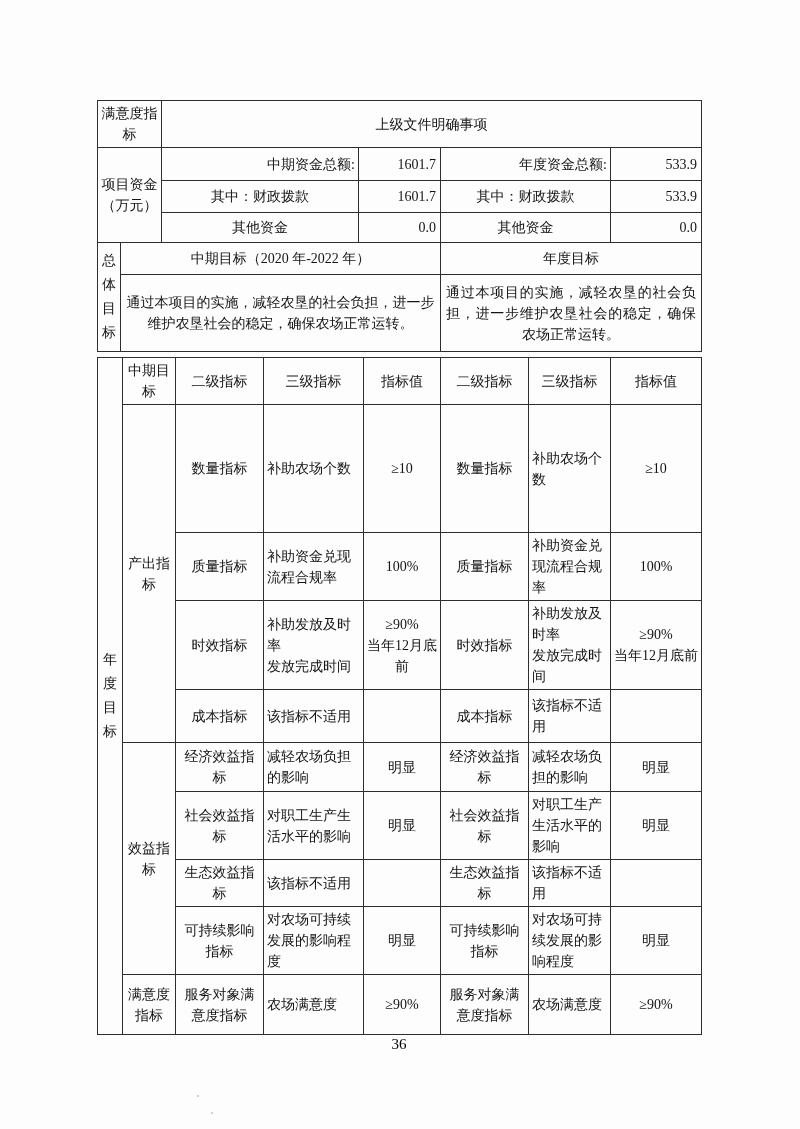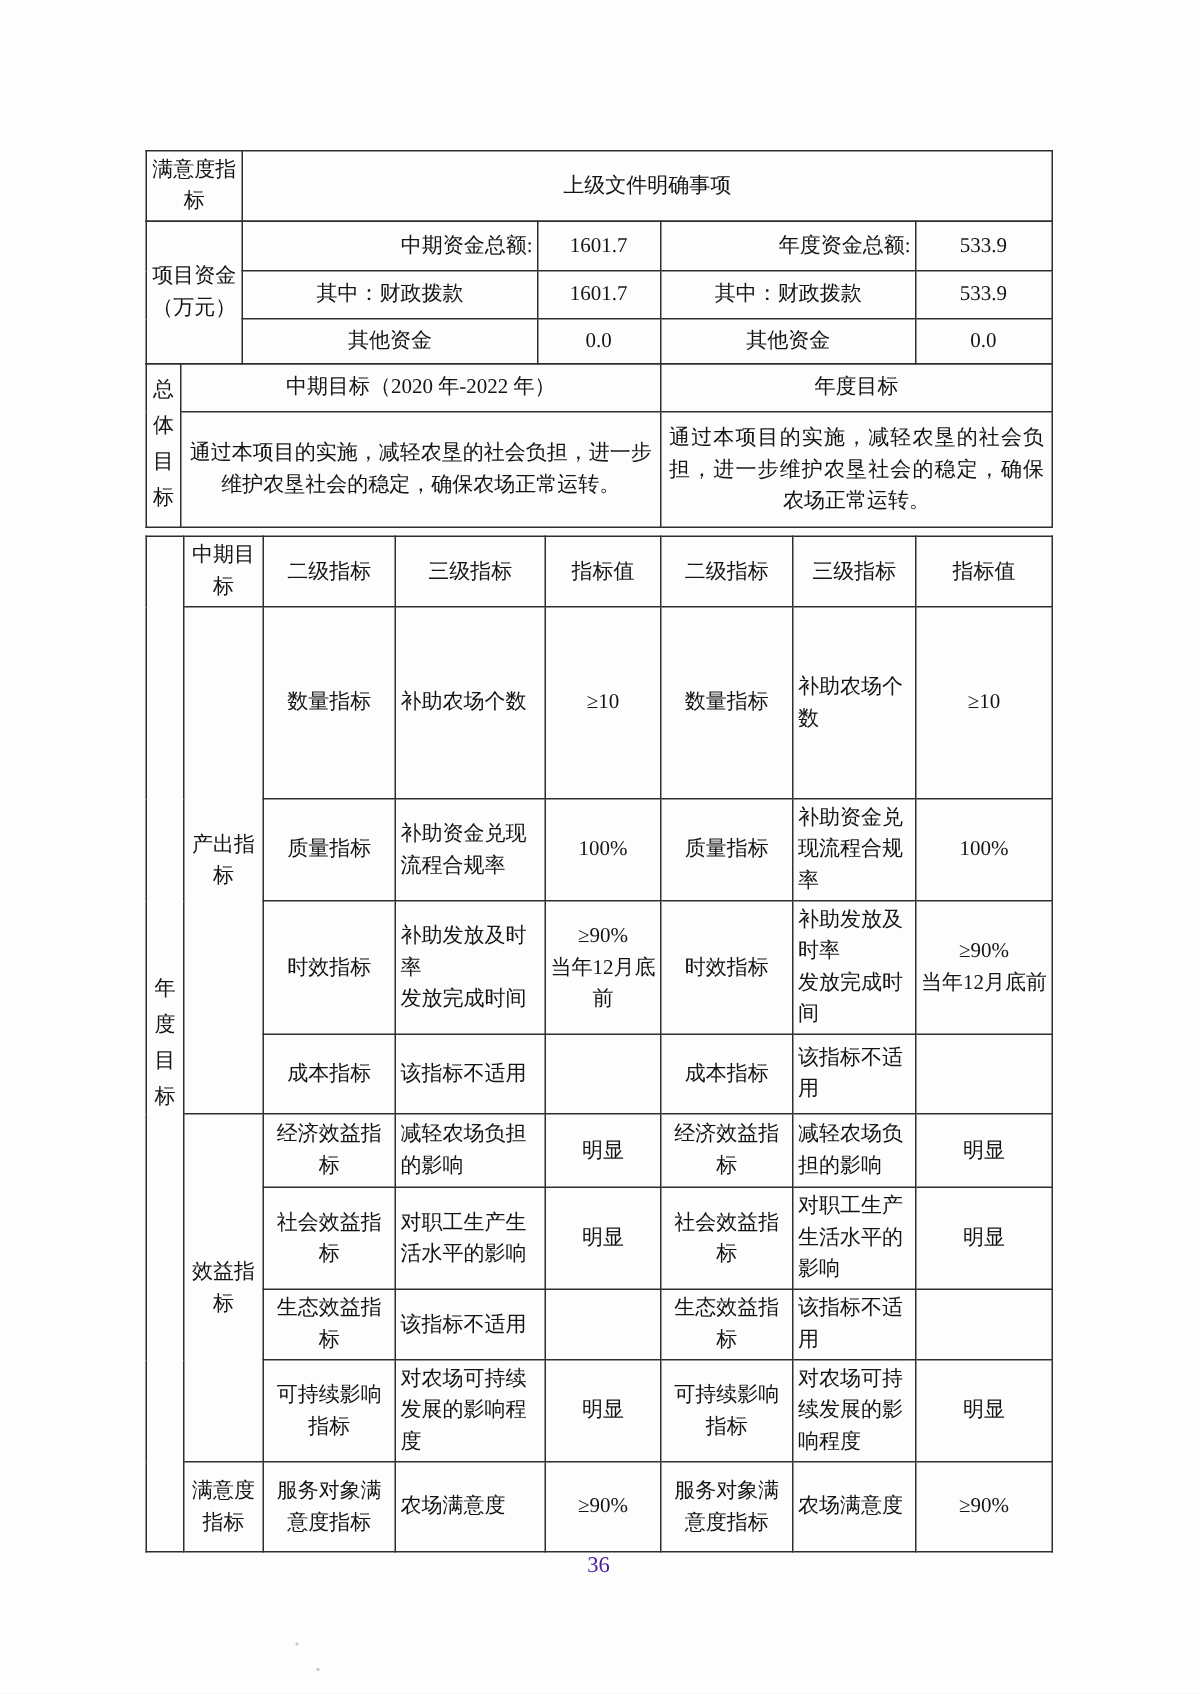--- a/index.html
+++ b/index.html
@@ -21,7 +21,7 @@
   .tbl-ind { margin-top:5px; }
   .vert { padding:0; line-height:1.7; font-size:14px; }
   .al   { text-align:right; padding-left:4px; }
-  .num  { padding-right:4px; }
+  .num  { text-align:right; padding-right:4px; }
   .l3   { text-align:left; padding-left:3px; white-space:pre-line; }
   .val  { white-space:pre-line; }
   .goal-mid   { text-align:center; padding:2px 4px; }

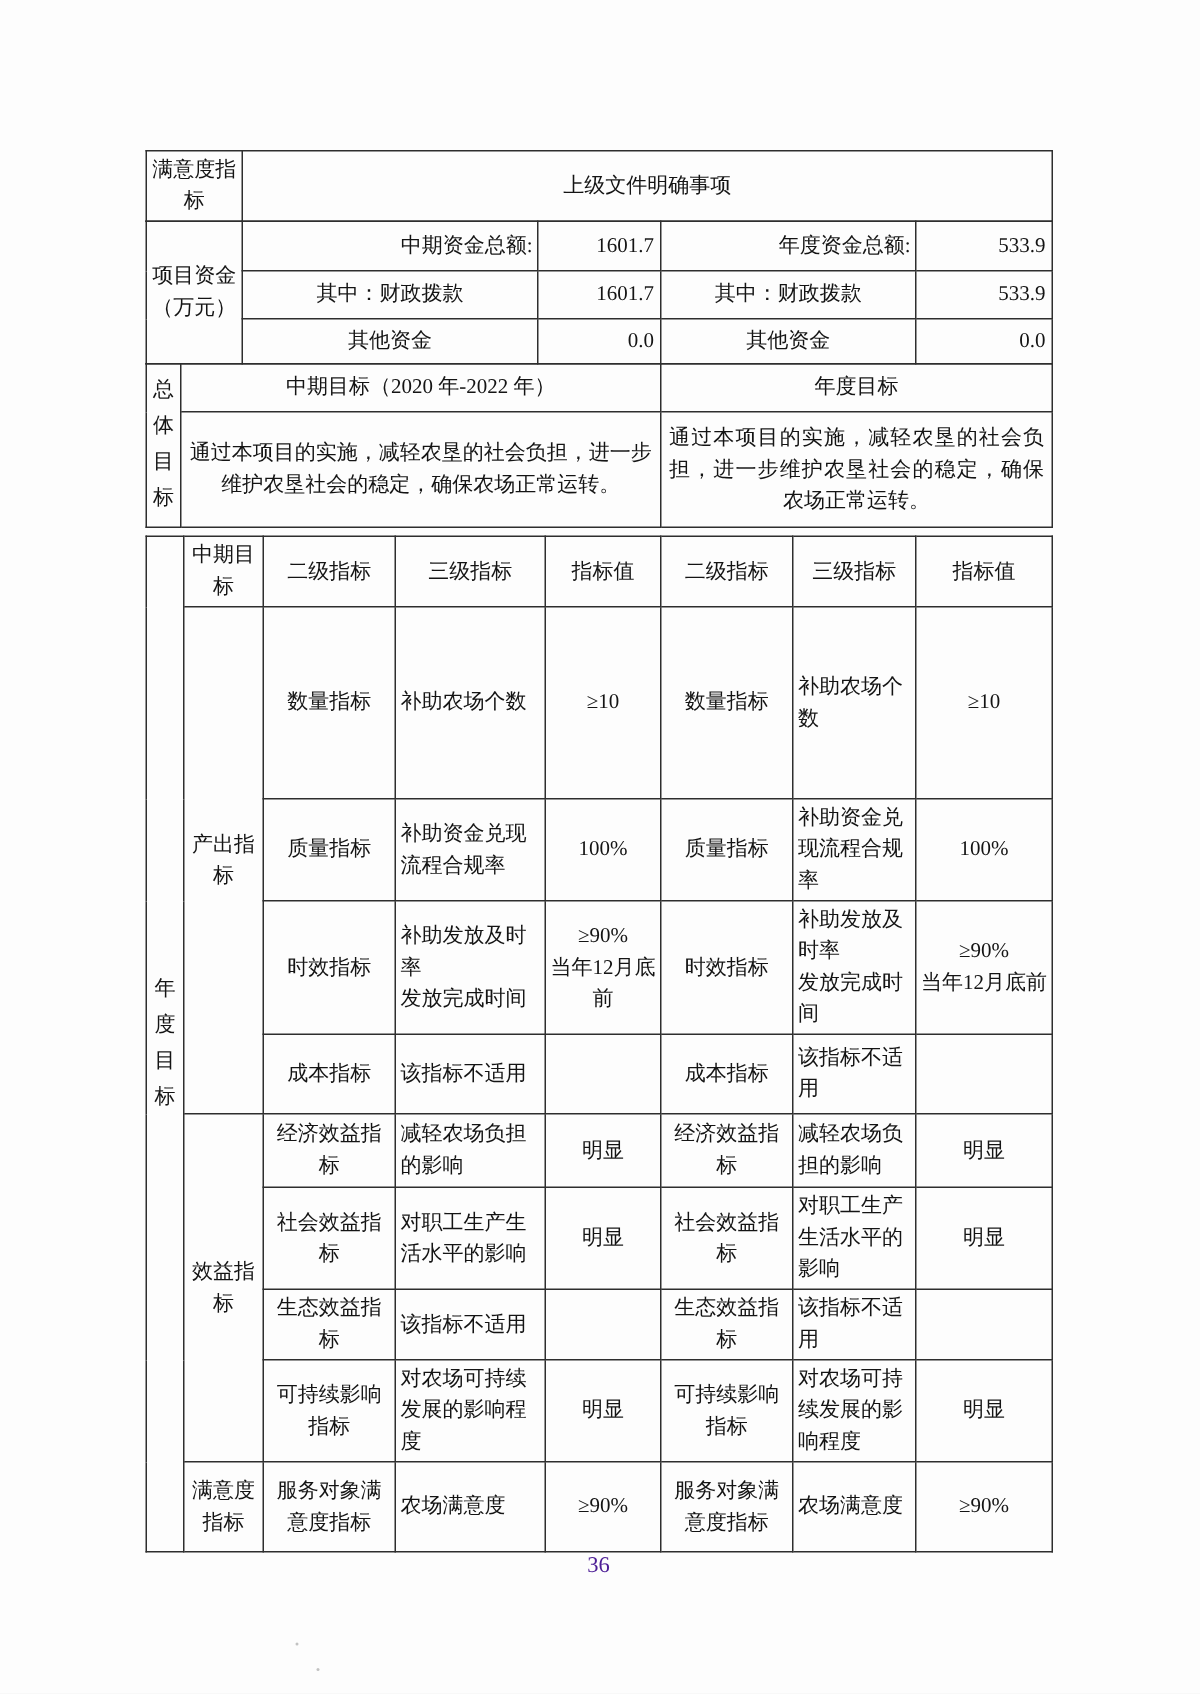--- a/index.html
+++ b/index.html
@@ -28,7 +28,7 @@
   .goal-ann   { text-align:justify; text-align-last:center; padding:2px 5px; }
   .pageno {
     position:absolute; left:97px; top:1036px; width:604px;
-    text-align:center; font-size:15px; color:#4c1d95;
+    text-align:center; font-size:15px; color:#000000;
   }
   .speck { position:absolute; width:2px; height:2px; background:#c2c2c2; border-radius:50%; }
   .speck.s1 { left:197px; top:1095px; }

